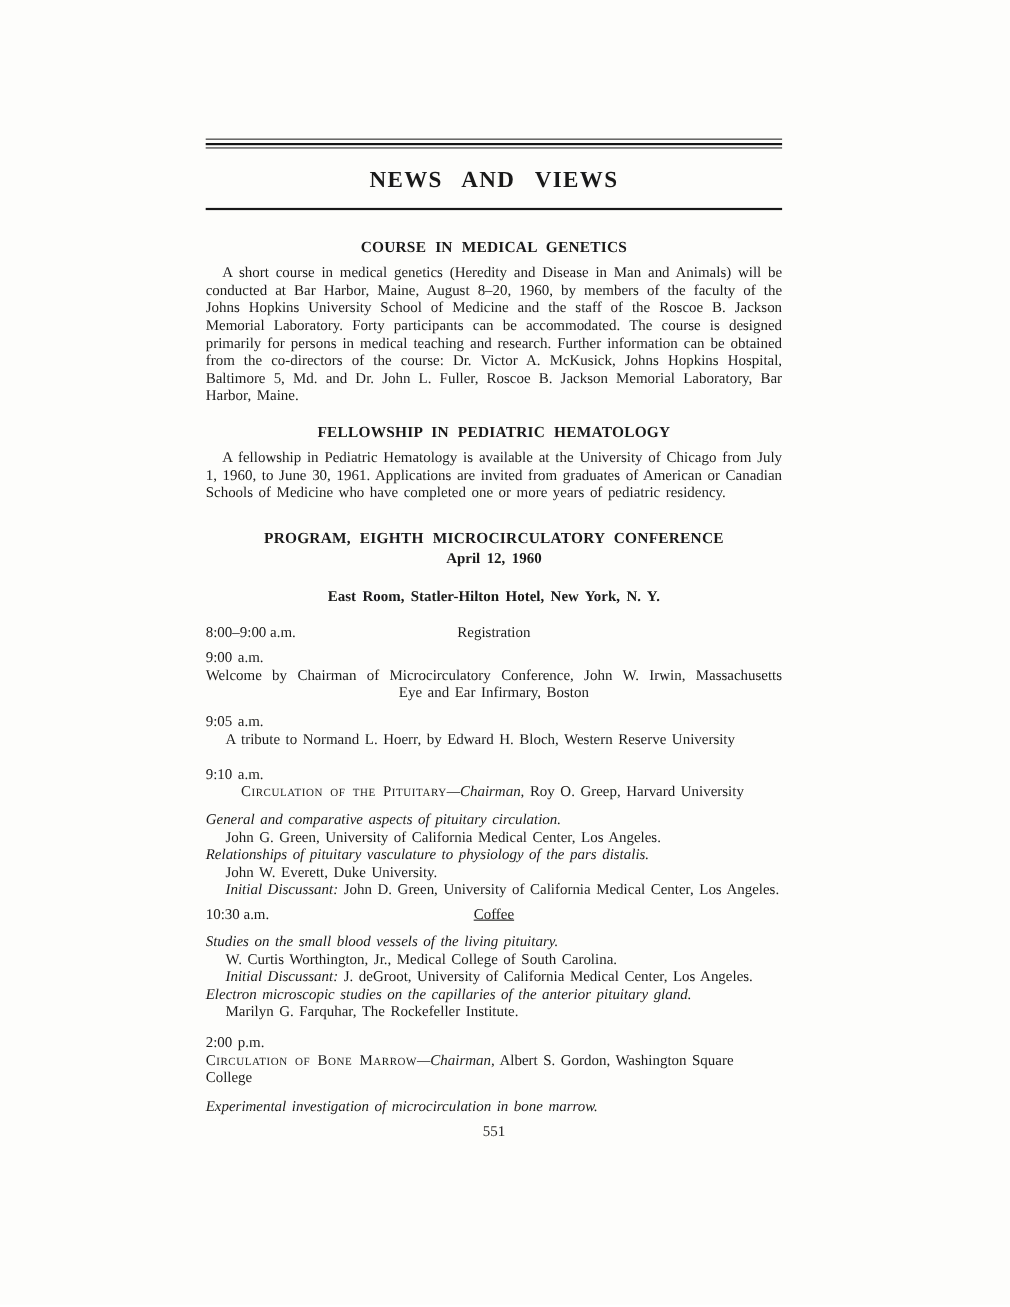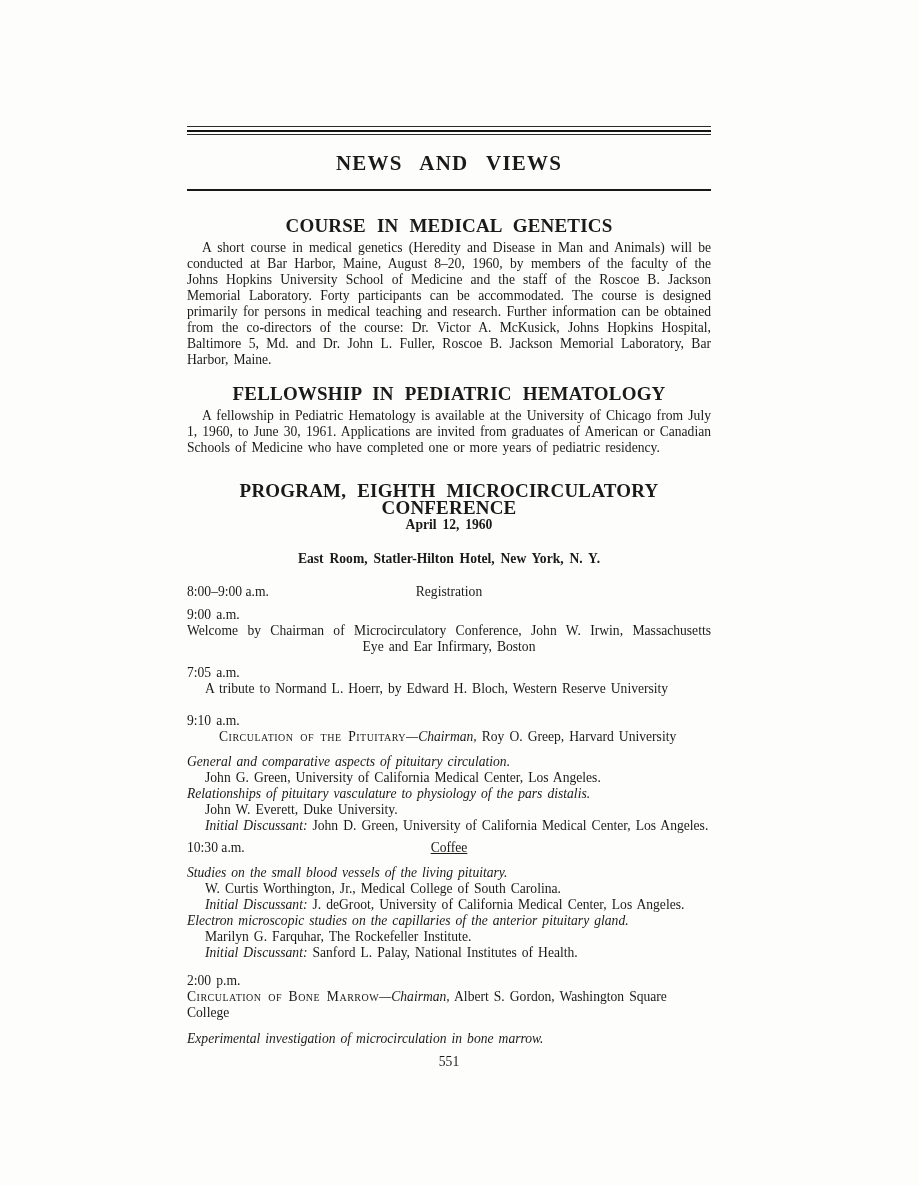--- a/index.html
+++ b/index.html
@@ -43,7 +43,7 @@
   .sec-heading{
     text-align:center;
     font-weight:bold;
-    font-size:19px;
+    font-size:14px;
     line-height:17px;
     letter-spacing:0.2px;
     word-spacing:0.32em;

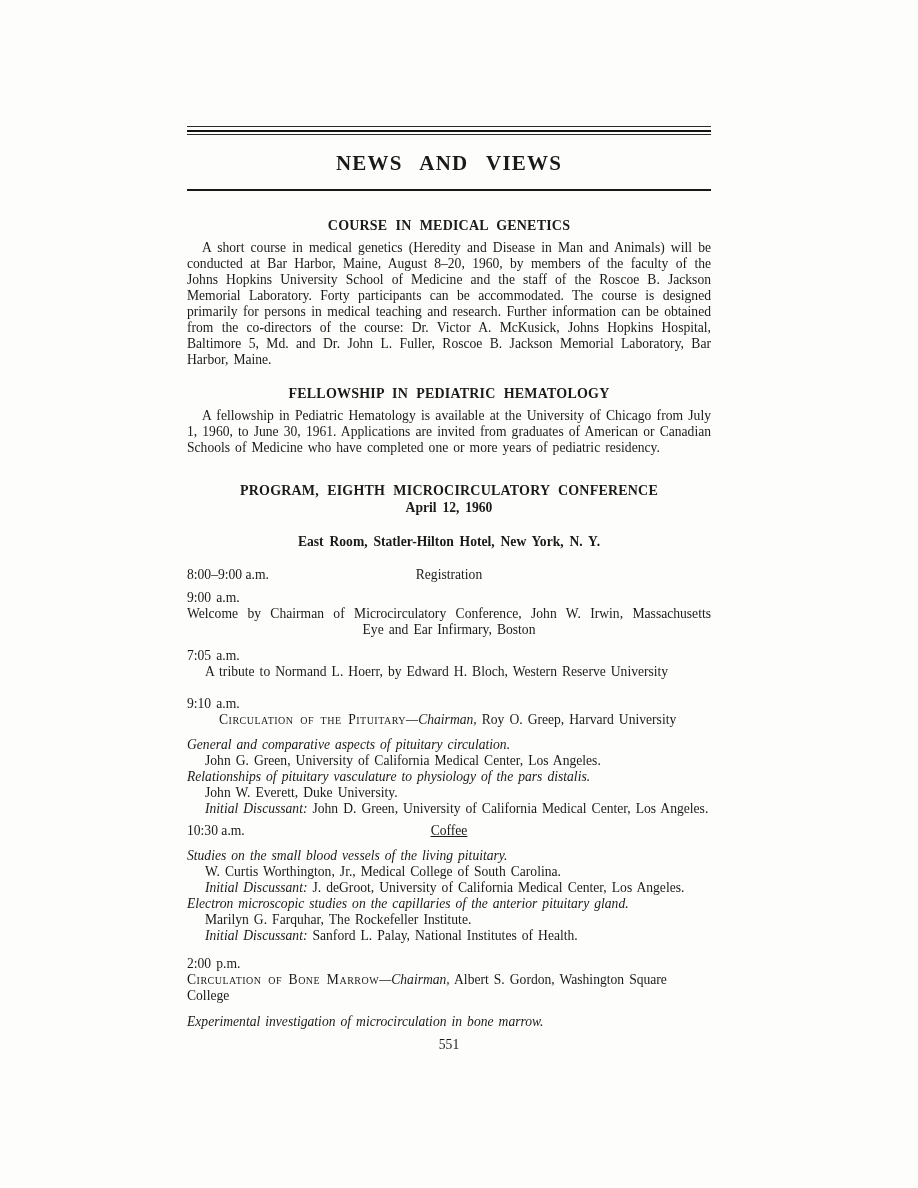--- a/index.html
+++ b/index.html
@@ -121,7 +121,7 @@
     </div>
 
     <div class="blk blk-905">
-      <div class="line">7:05 a.m.</div>
+      <div class="line">9:05 a.m.</div>
       <div class="line ind">A tribute to Normand L. Hoerr, by Edward H. Bloch, Western Reserve University</div>
     </div>
 

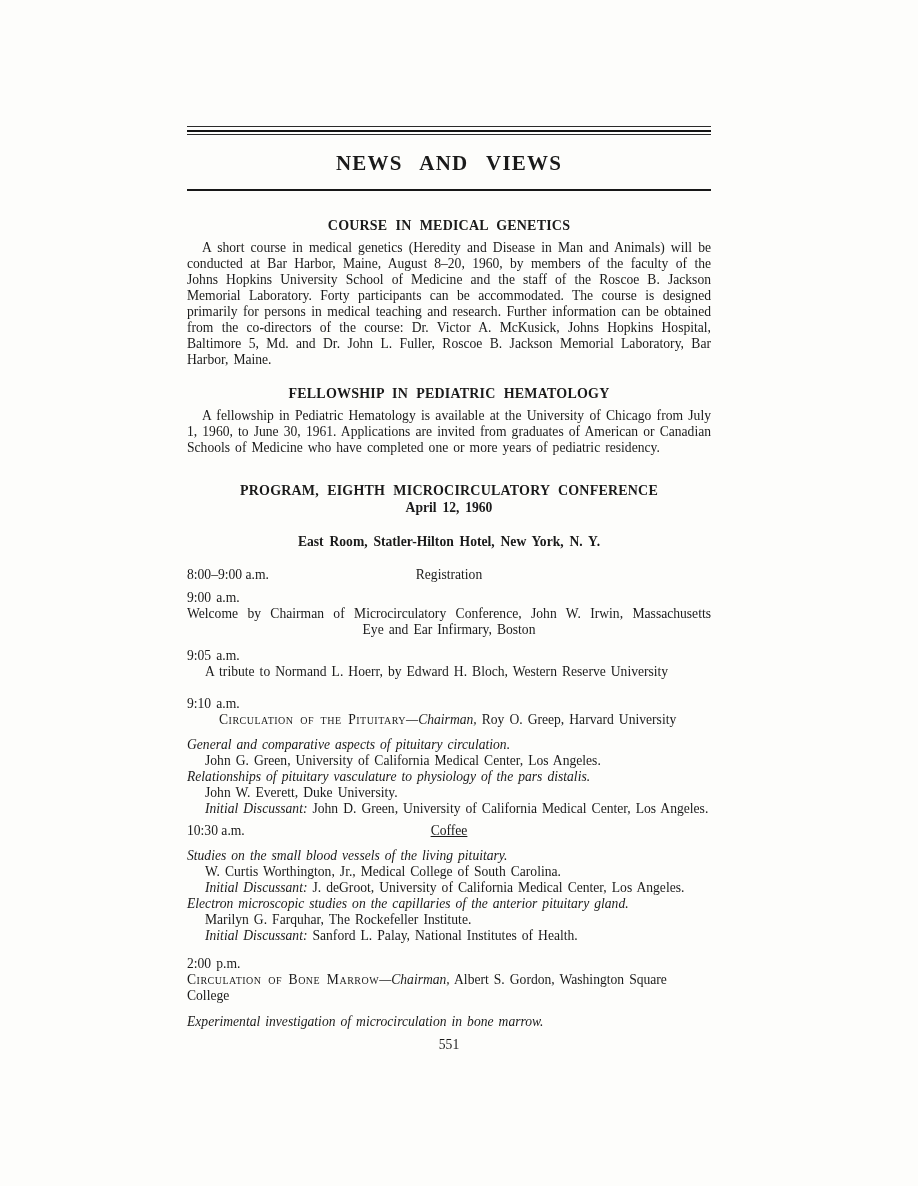--- a/index.html
+++ b/index.html
@@ -149,7 +149,6 @@
       <div class="line ind"><span class="it">Initial Discussant:</span><span> J. deGroot, University of California Medical Center, Los Angeles.</span></div>
       <div class="line it">Electron microscopic studies on the capillaries of the anterior pituitary gland.</div>
       <div class="line ind">Marilyn G. Farquhar, The Rockefeller Institute.</div>
-      <div class="line ind"><span class="it">Initial Discussant:</span><span> Sanford L. Palay, National Institutes of Health.</span></div>
     </div>
 
     <div class="blk blk-200">

